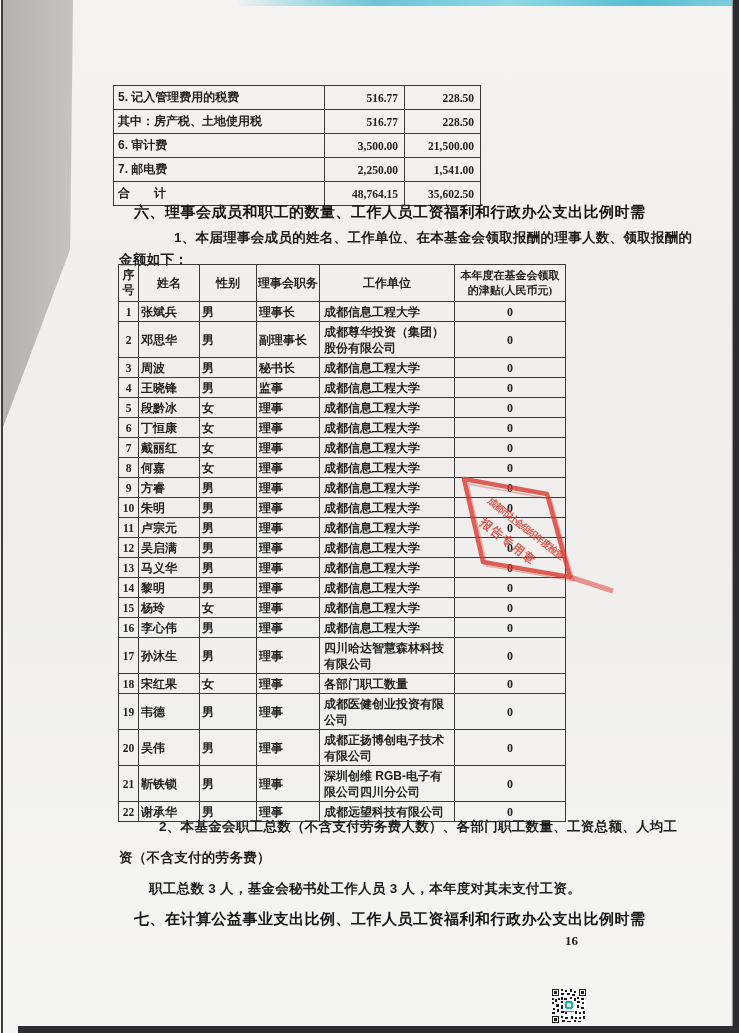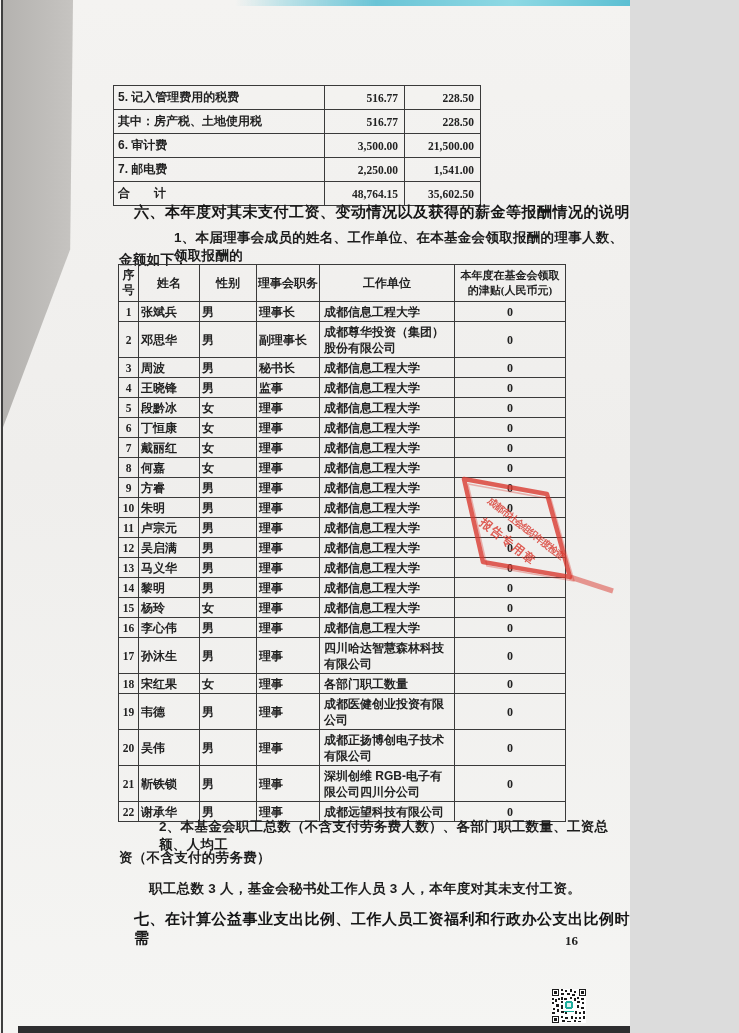--- a/index.html
+++ b/index.html
@@ -3,7 +3,7 @@
 <meta charset="utf-8">
 <style>
   html,body{margin:0;padding:0;background:#dcdcdc;}
-  .scan{position:relative;width:630px;height:1033px;overflow:hidden;
+  .scan{position:relative;width:739px;height:1033px;overflow:hidden;
         background:linear-gradient(180deg,#f4f3f1 0%,#efeeec 45%,#f5f5f3 100%);
         font-family:"Liberation Sans",sans-serif;color:#1f1f1f;}
   

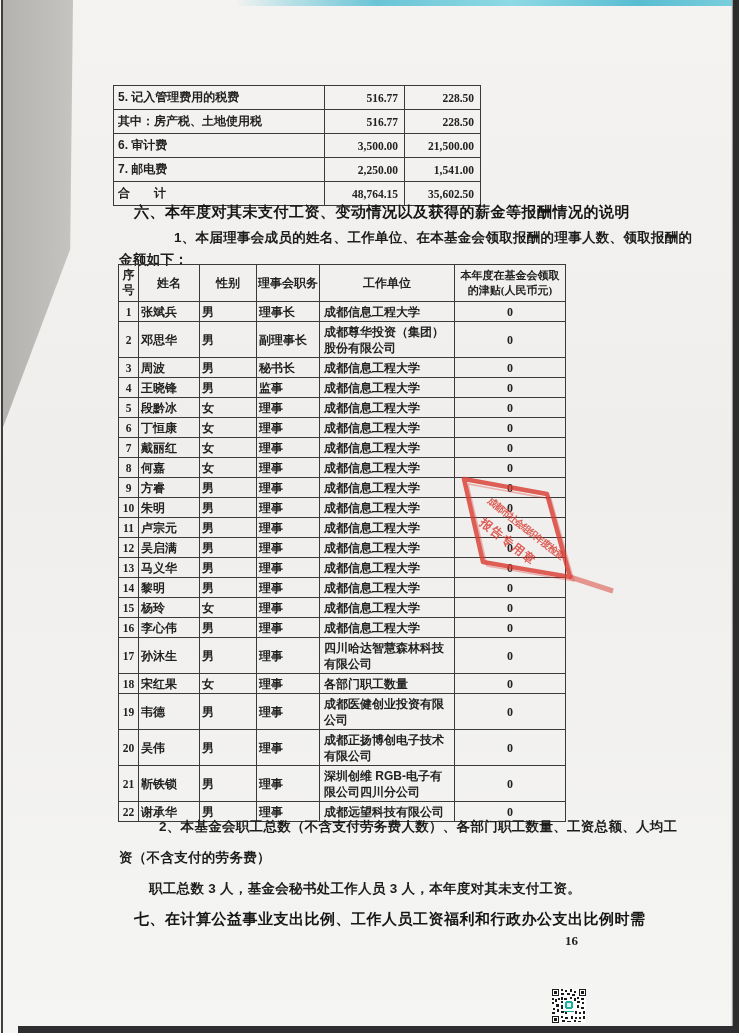--- a/index.html
+++ b/index.html
@@ -89,7 +89,7 @@
     </tbody>
   </table>
 
-  <div class="h-sec h6">六、本年度对其未支付工资、变动情况以及获得的薪金等报酬情况的说明</div>
+  <div class="h-sec h6">六、理事会成员和职工的数量、工作人员工资福利和行政办公支出比例时需</div>
   <div class="p p1a">1、本届理事会成员的姓名、工作单位、在本基金会领取报酬的理事人数、领取报酬的</div>
   <div class="p p1b">金额如下：</div>
 

